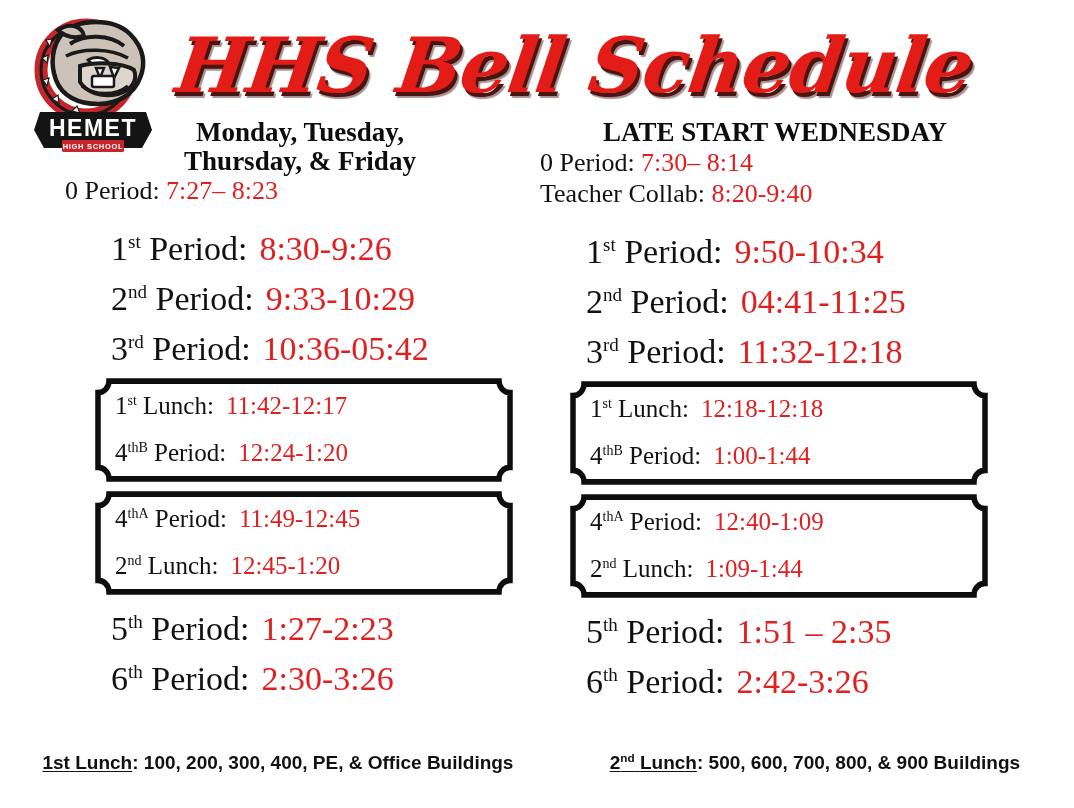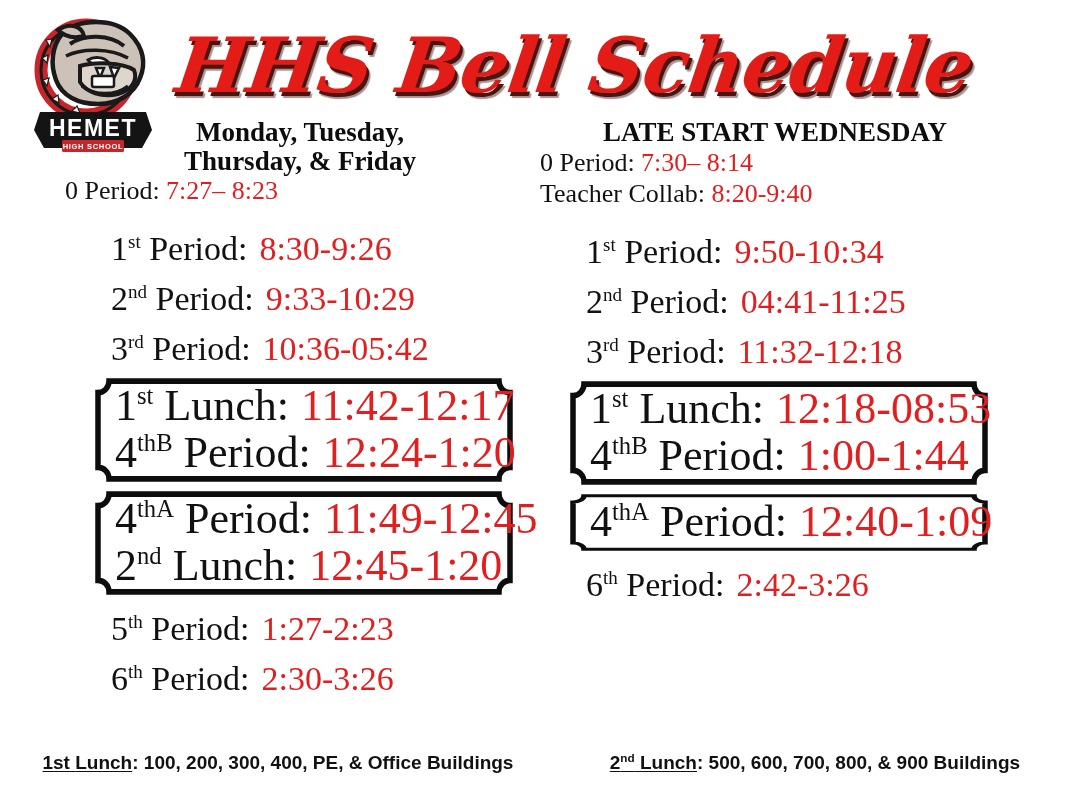--- a/index.html
+++ b/index.html
@@ -84,7 +84,7 @@
   .lunchbox .frame svg{display:block;width:100%;height:100%;}
   .lunchbox .row{
     padding-left:4px;
-    font-size:44px;
+    font-size:25px;
     line-height:47px;
     position:relative;
     z-index:2;

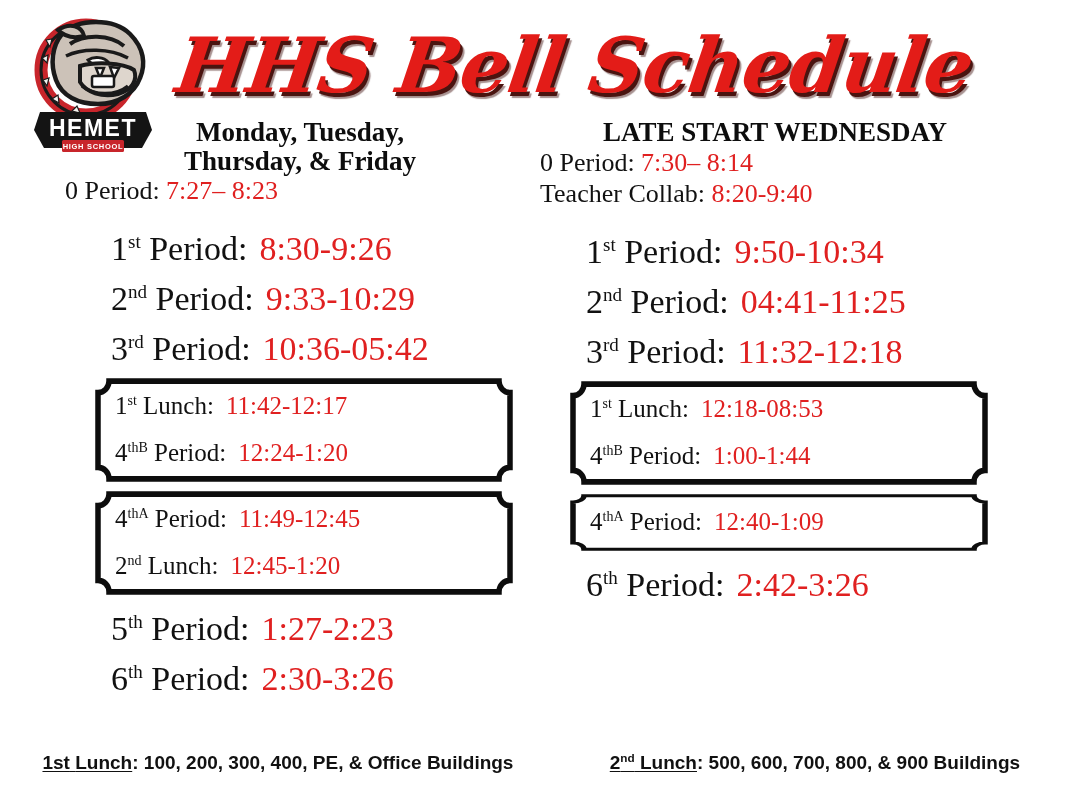--- a/index.html
+++ b/index.html
@@ -254,7 +254,7 @@
       </svg>
     </div>
     <div class="row">
-      <span class="lbl"><span>1</span><sup>st</sup> <span>Lunch:</span></span><span class="t">12:18-08:53</span>
+      <span class="lbl"><span>1</span><sup>st</sup> <span>Lunch:</span></span><span class="t">12:18-12:18</span>
     </div>
     <div class="row">
       <span class="lbl"><span>4</span><sup>thB</sup> <span>Period:</span></span><span class="t">1:00-1:44</span>

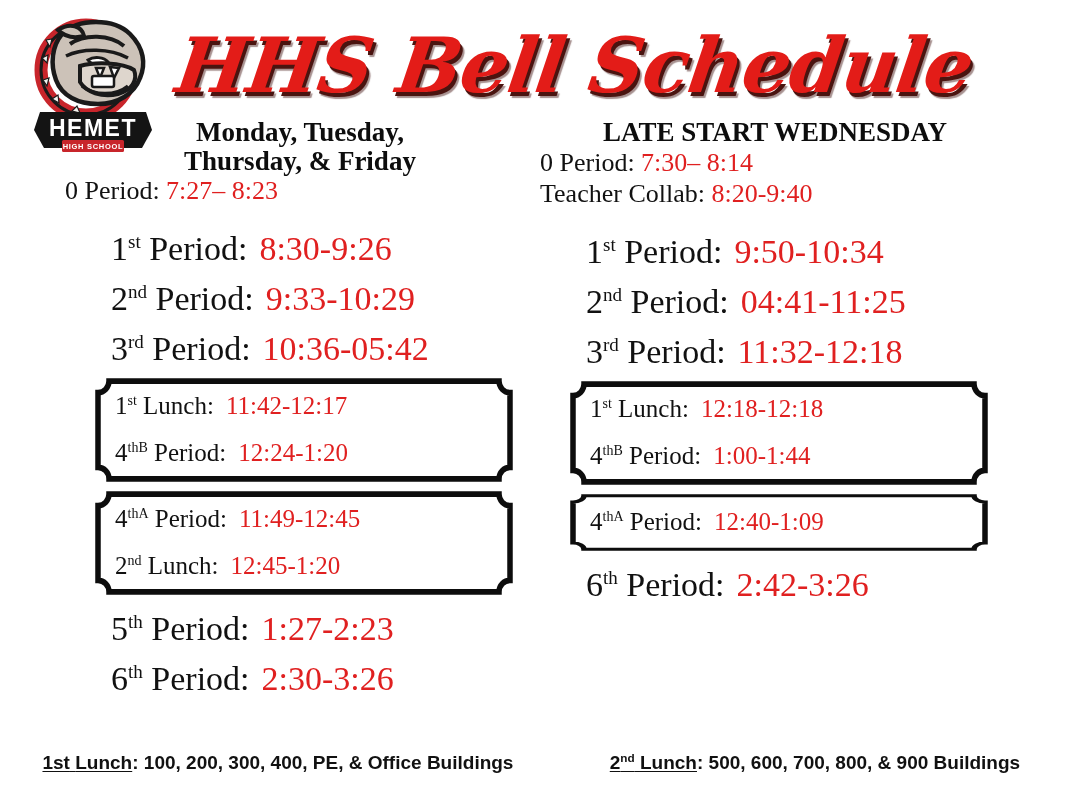--- a/index.html
+++ b/index.html
@@ -270,6 +270,9 @@
     <div class="row">
       <span class="lbl"><span>4</span><sup>thA</sup> <span>Period:</span></span><span class="t">12:40-1:09</span>
     </div>
+    <div class="row">
+      <span class="lbl"><span>2</span><sup>nd</sup> <span>Lunch:</span></span><span class="t">1:09-1:44</span>
+    </div>
   </div>
 
   <div class="rows after-boxes">

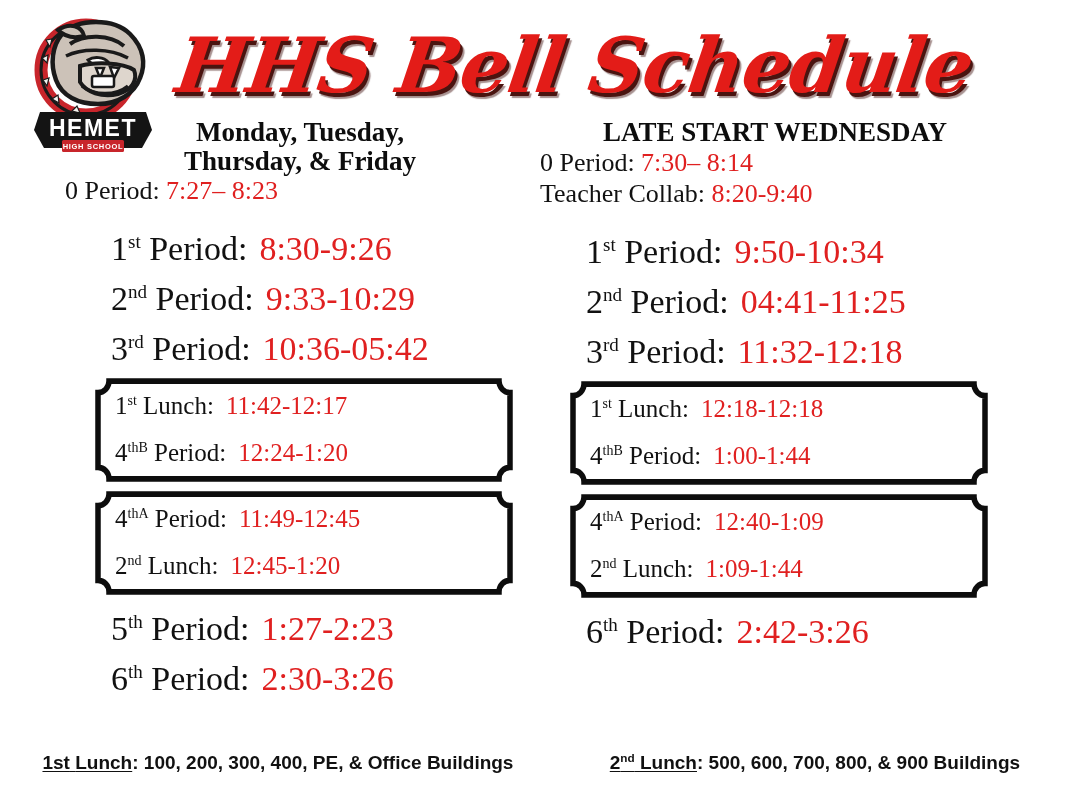--- a/index.html
+++ b/index.html
@@ -277,6 +277,9 @@
 
   <div class="rows after-boxes">
     <div class="row">
+      <span class="lbl"><span>5</span><sup>th</sup> <span>Period:</span></span><span class="t">1:51 – 2:35</span>
+    </div>
+    <div class="row">
       <span class="lbl"><span>6</span><sup>th</sup> <span>Period:</span></span><span class="t">2:42-3:26</span>
     </div>
   </div>

